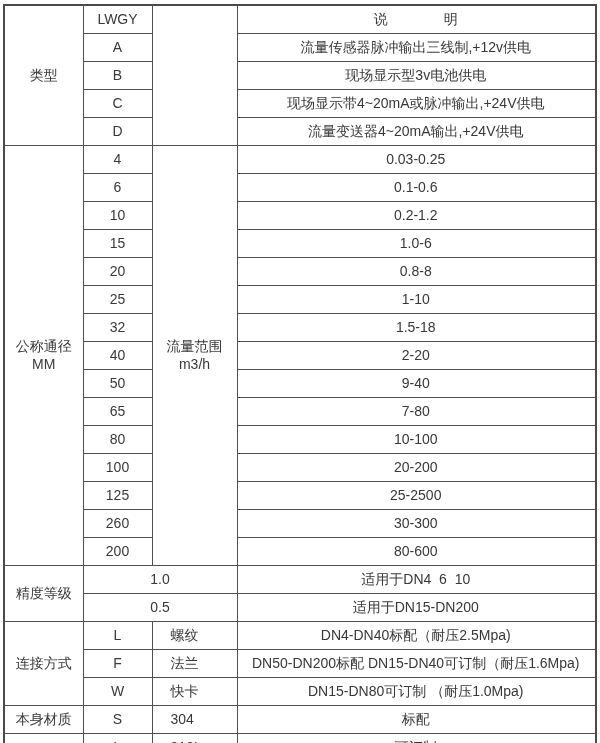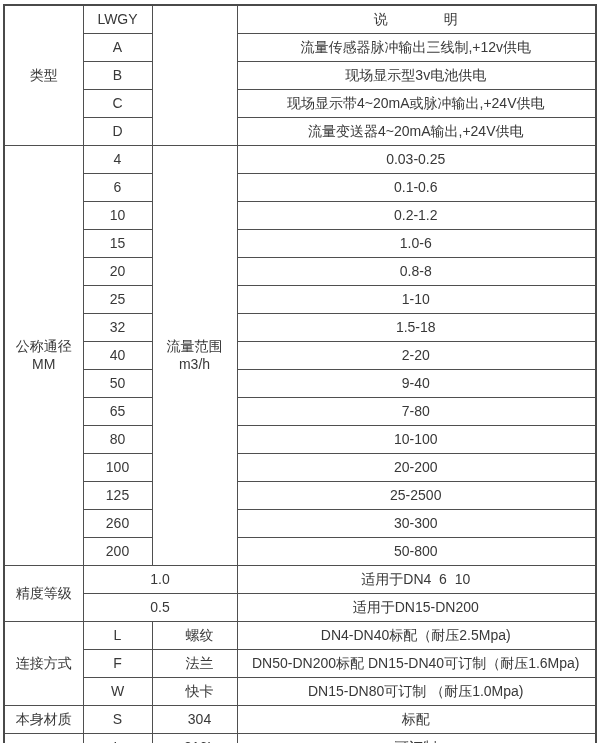--- a/index.html
+++ b/index.html
@@ -129,7 +129,7 @@
   </tr>
   <tr>
     <td class="c">200</td>
-    <td class="desc">50-800</td>
+    <td class="desc">80-600</td>
   </tr>
 
   <tr>

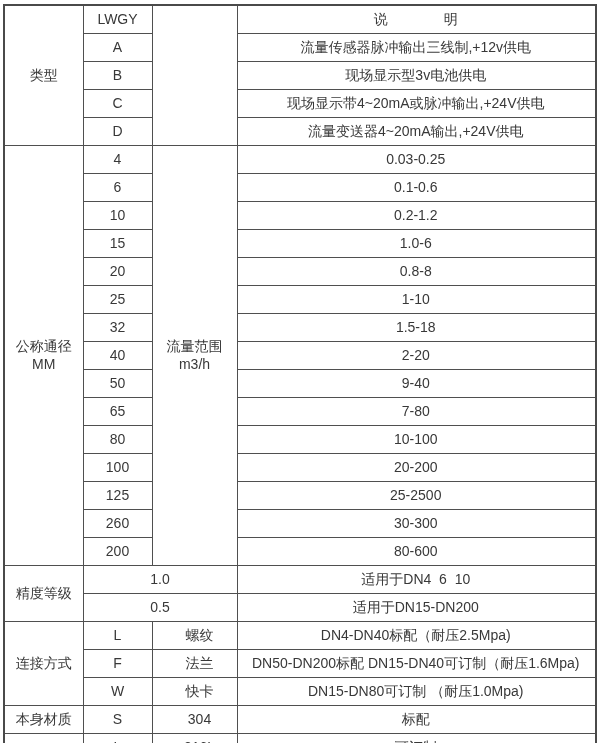--- a/index.html
+++ b/index.html
@@ -23,7 +23,7 @@
     line-height:1.25;
   }
   td.c { text-align:center; }
-  td.l { text-align:center; padding-left:12px;margin-left:11px; }
+  td.l { text-align:left; padding-left:18px;margin-left:11px; }
   td.desc { text-align:center; padding-left:1px; white-space:pre; }
   .stack span { display:block; text-align:center; }
 </style>

